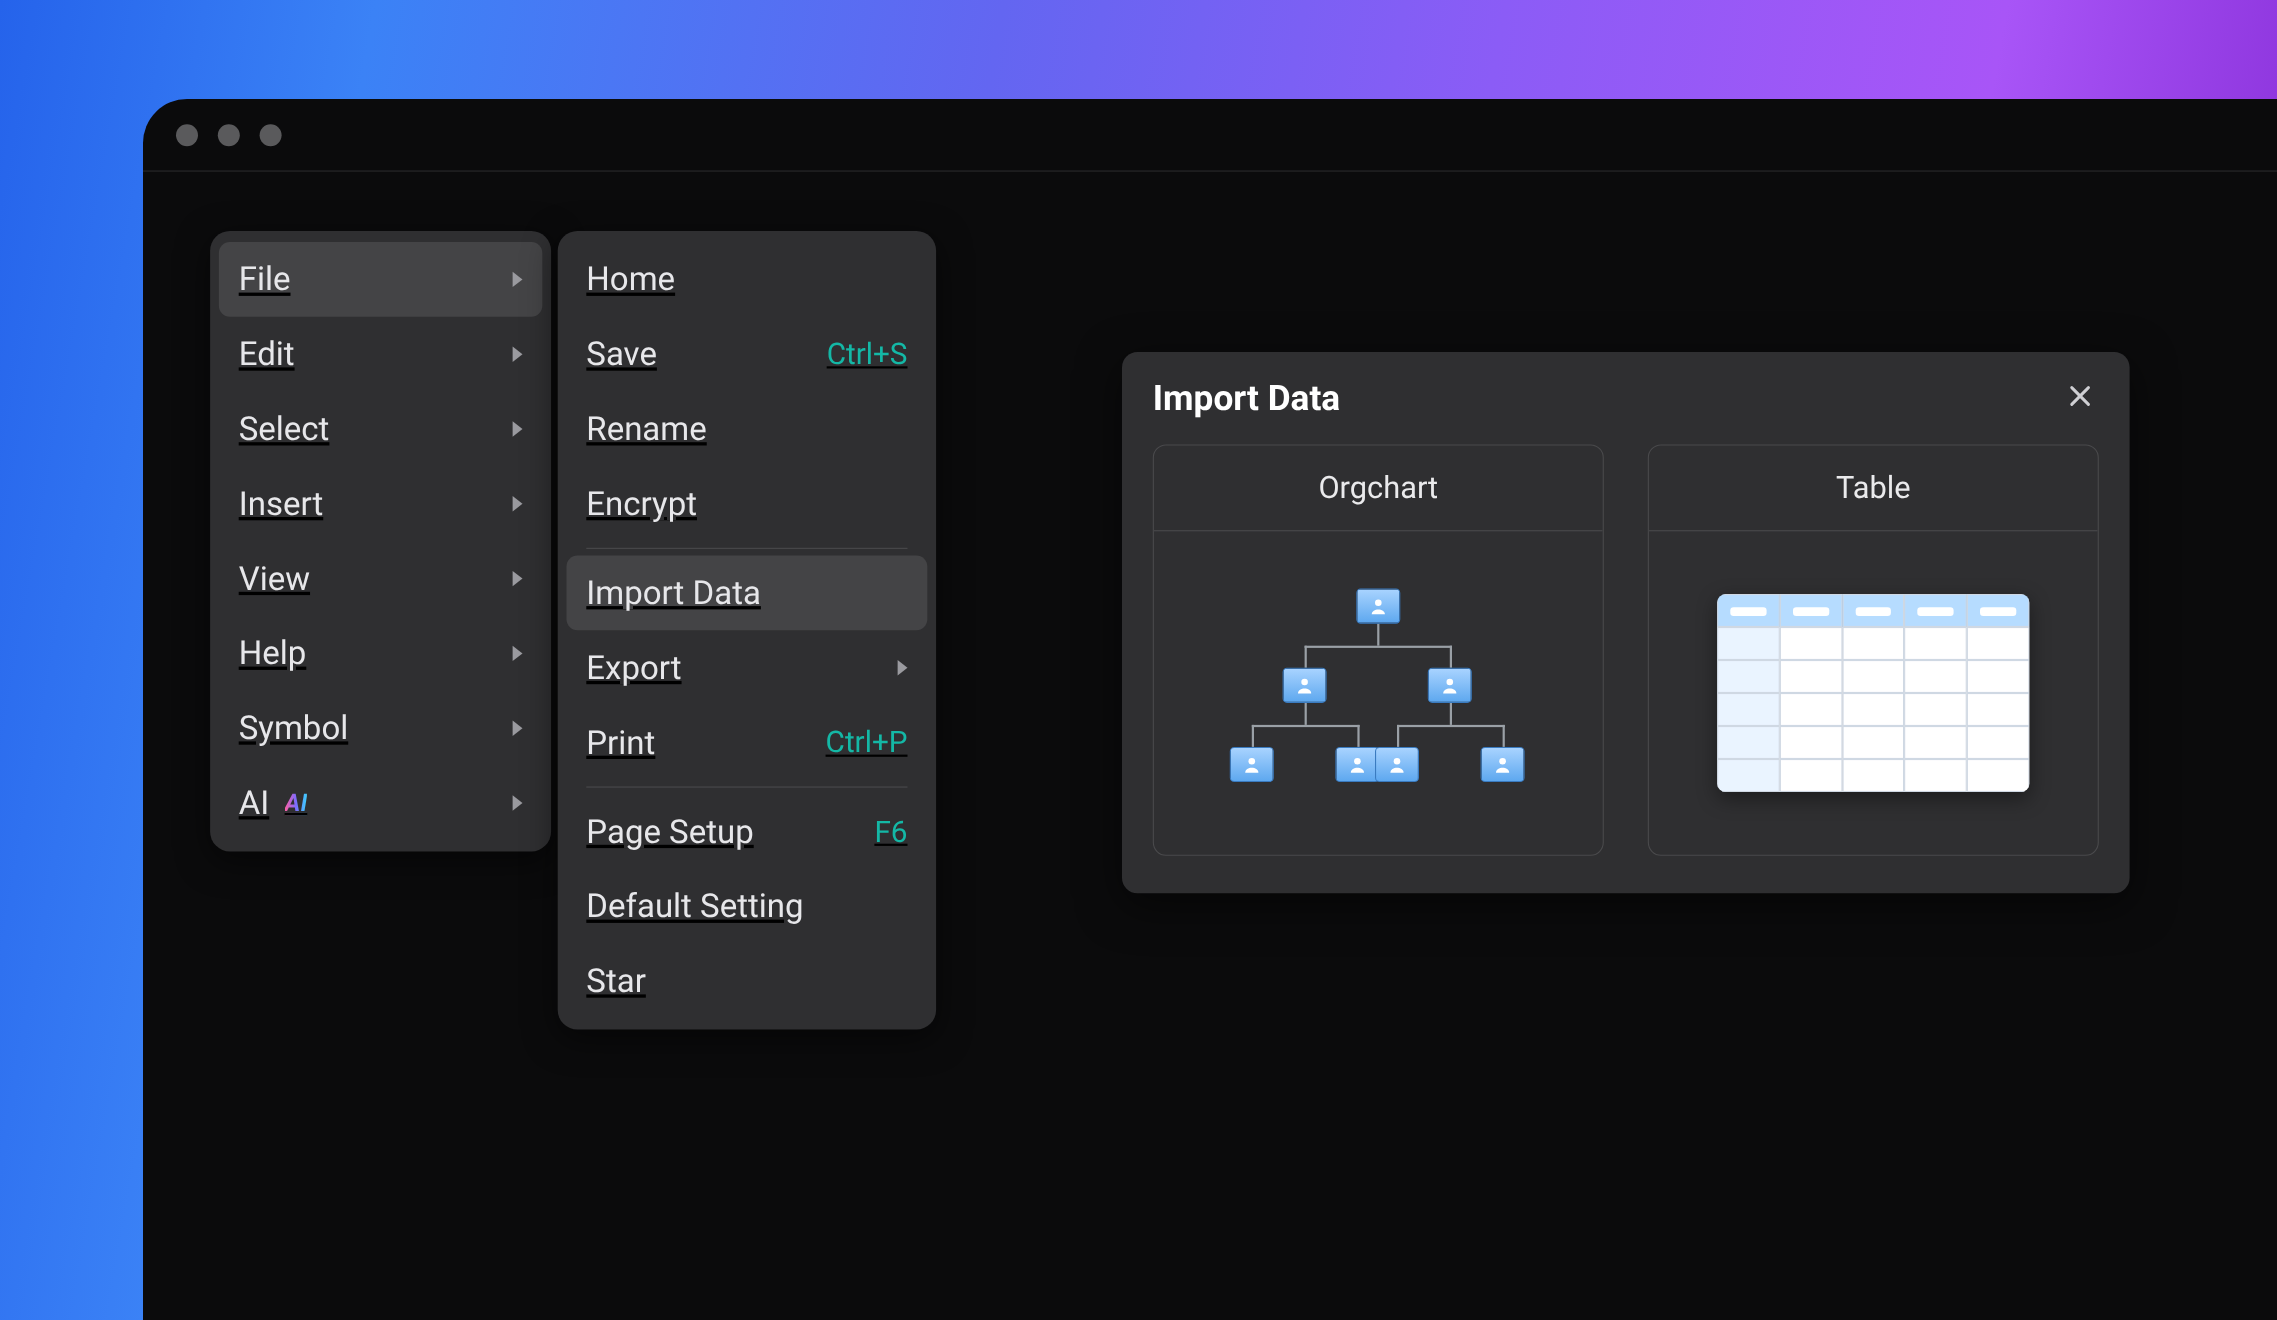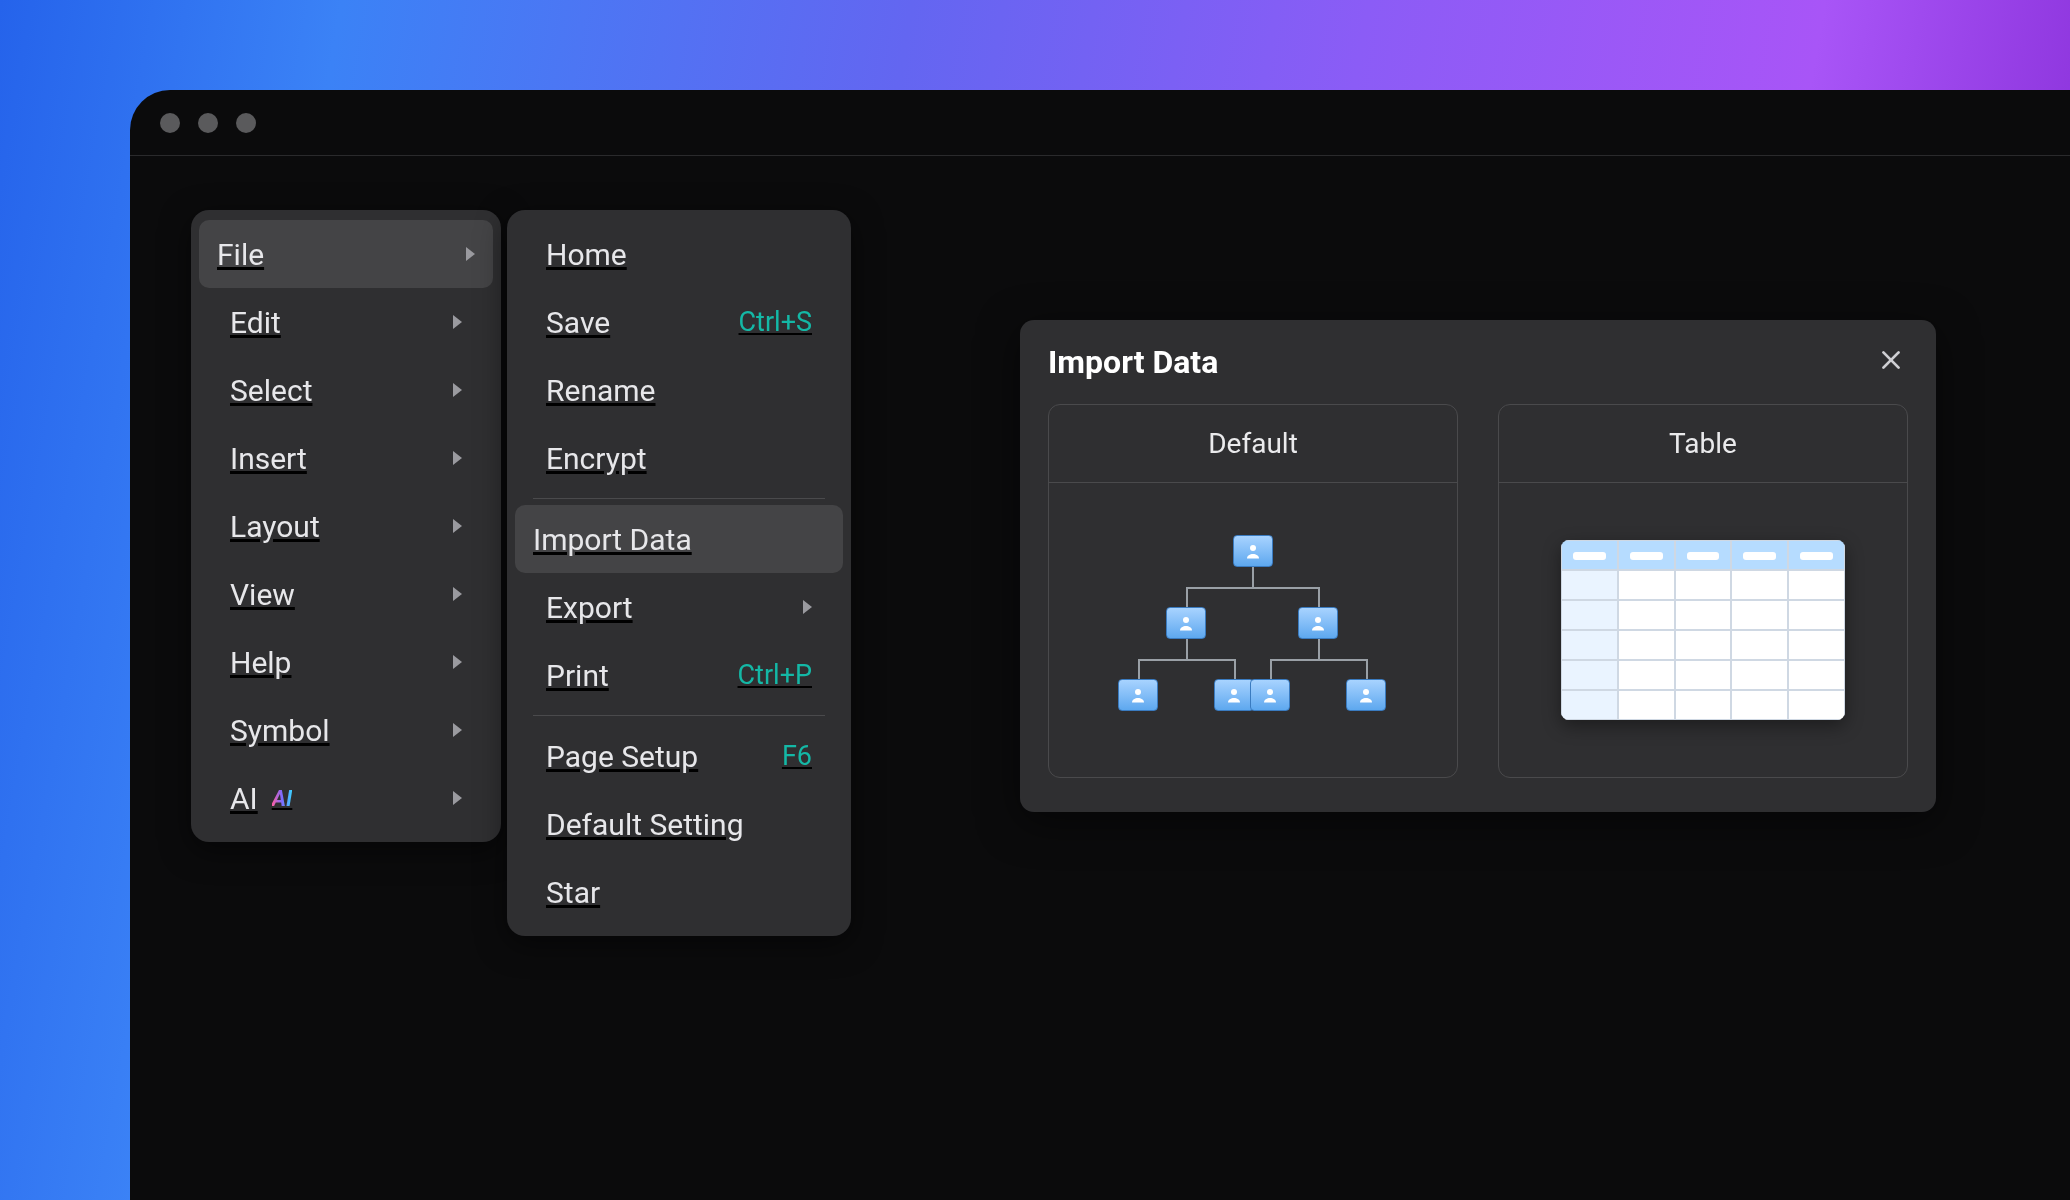--- a/index.html
+++ b/index.html
@@ -63,7 +63,7 @@
   display: flex;
   align-items: center;
   justify-content: space-between;
-  padding: 0 39px;
+  padding: 0 26px;
   height: 68px;
   color: #e7e7ea;
   font-size: 30px;

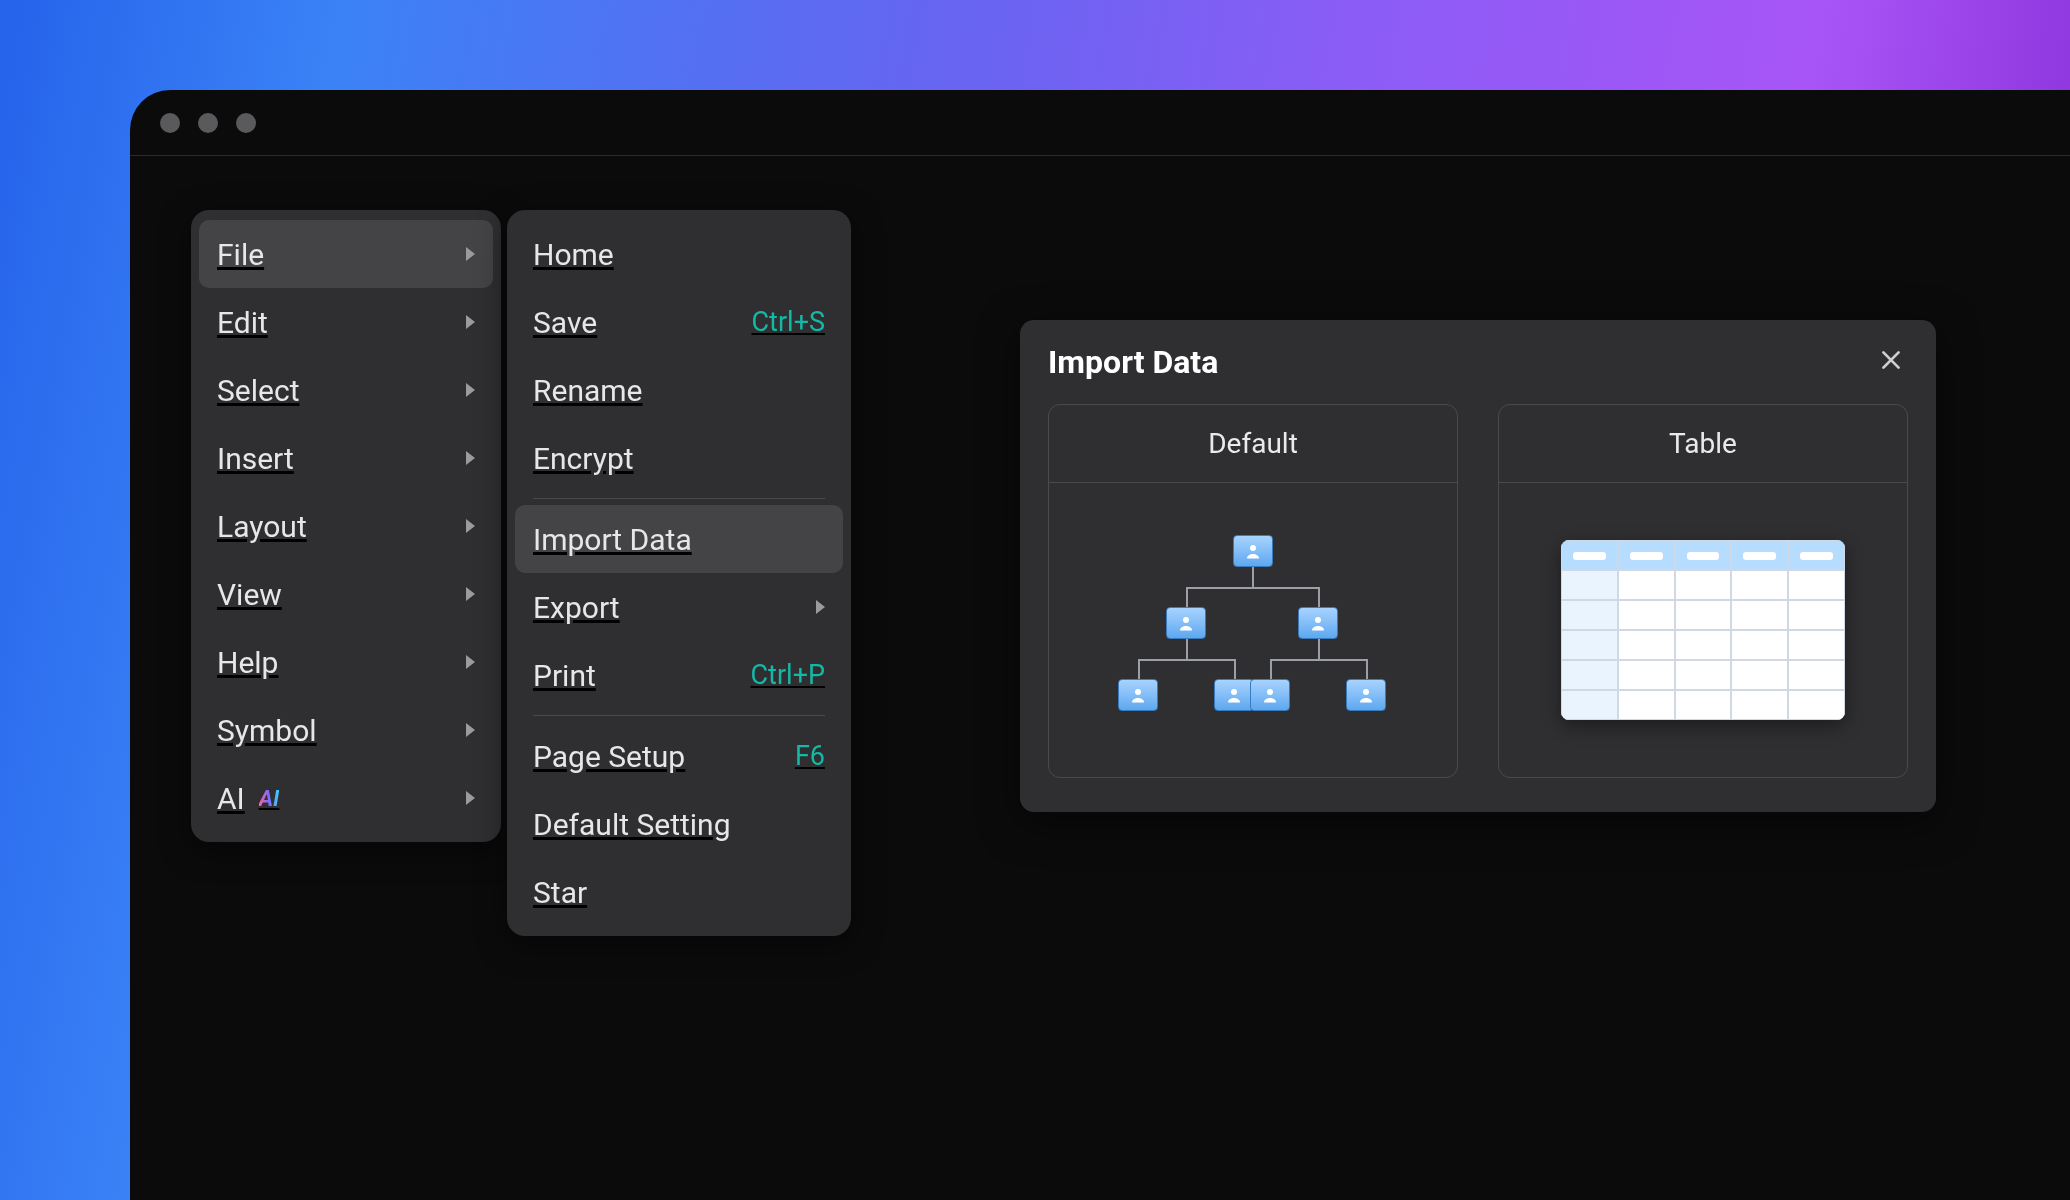--- a/index.html
+++ b/index.html
@@ -348,7 +348,7 @@
     </div>
     <div class="cards">
       <div class="card">
-        <div class="card-title">Default</div>
+        <div class="card-title">Orgchart</div>
         <div class="card-body">
           <div class="org">
 

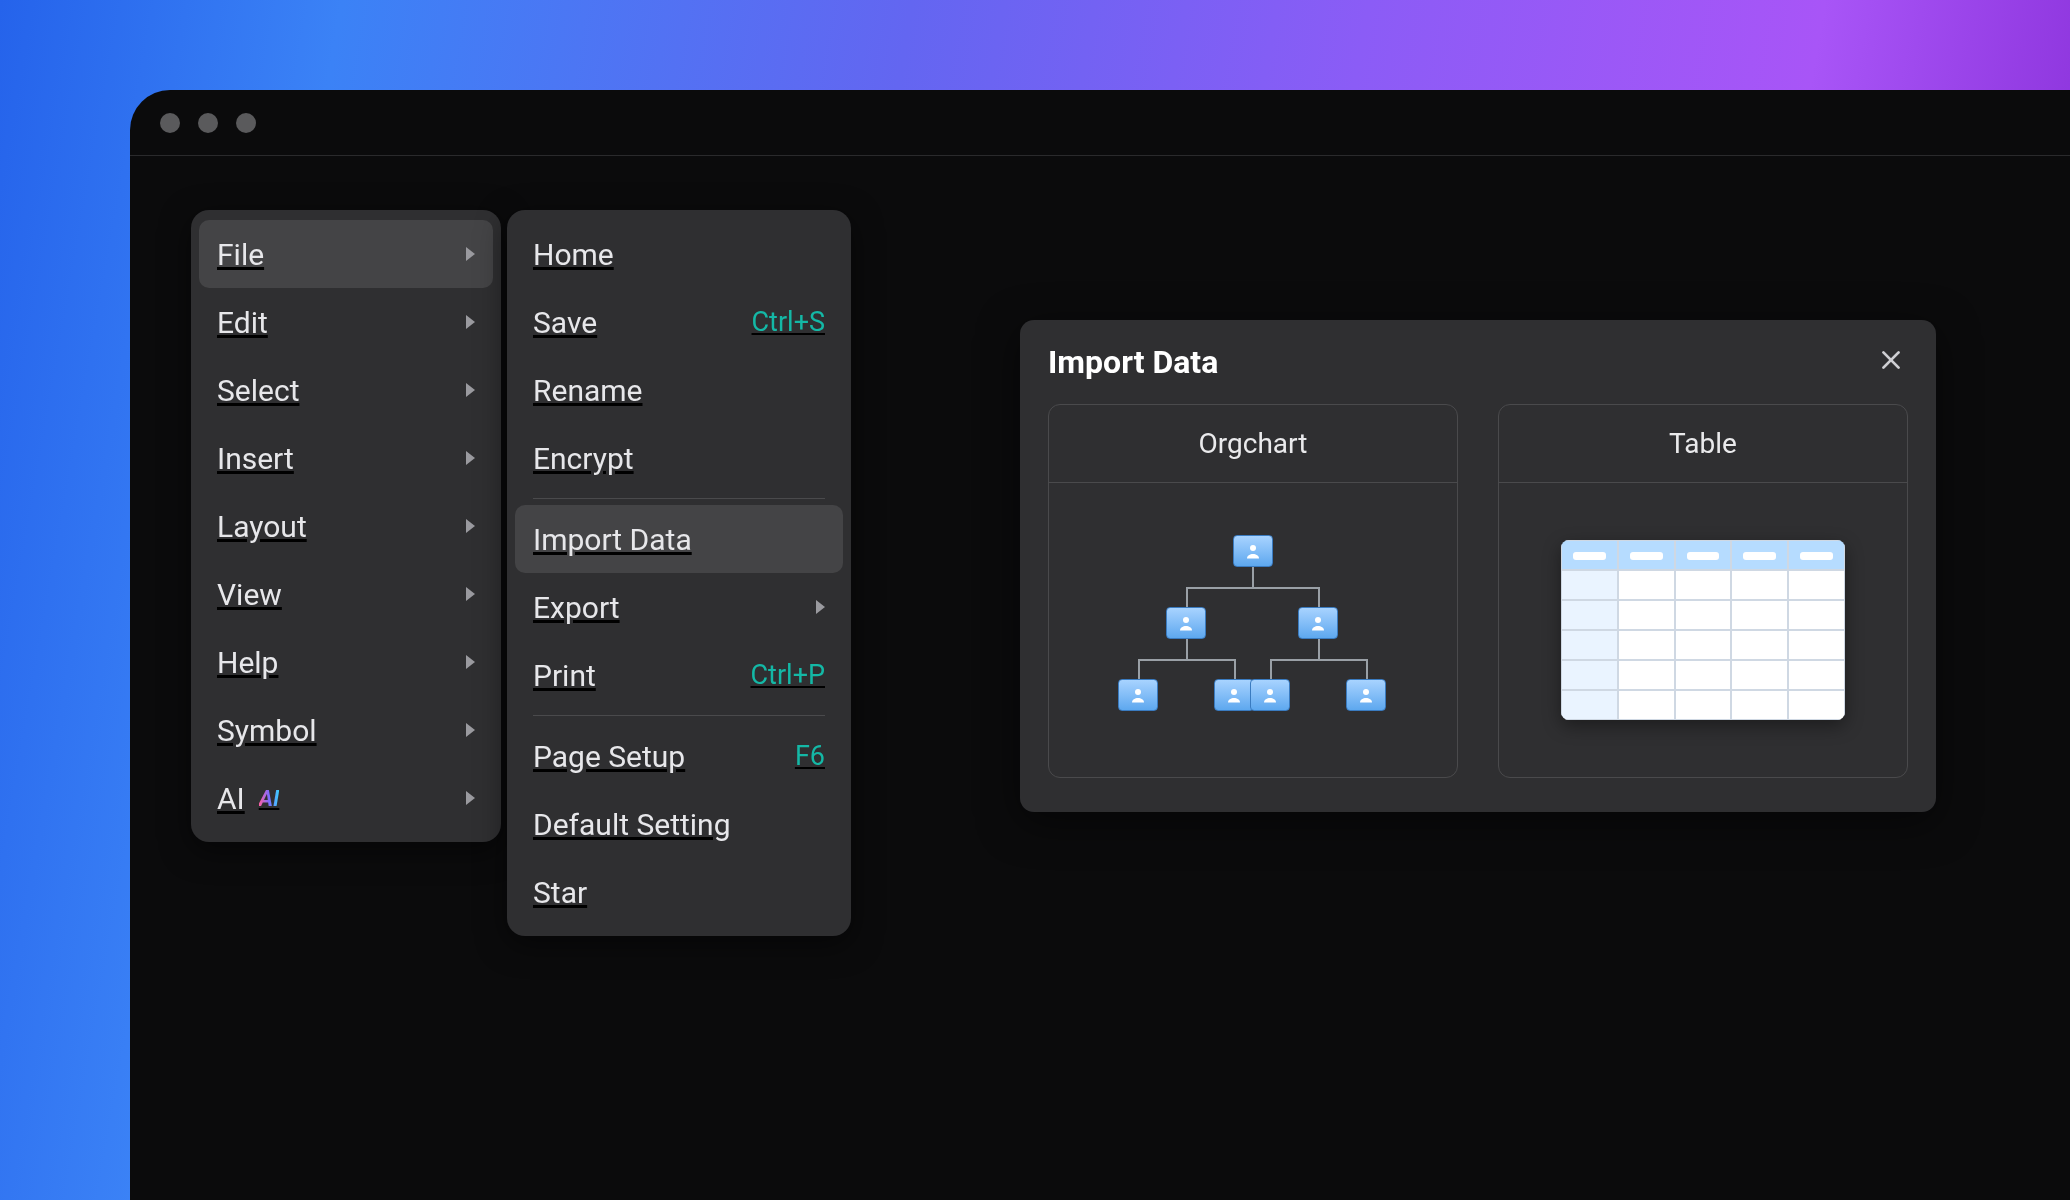--- a/index.html
+++ b/index.html
@@ -240,12 +240,6 @@
       <div class="menu-item">
         <span class="left">
             <span>Insert</span>
-          </span>
-        <span class="caret"></span>
-      </div>
-      <div class="menu-item">
-        <span class="left">
-            <span>Layout</span>
           </span>
         <span class="caret"></span>
       </div>

